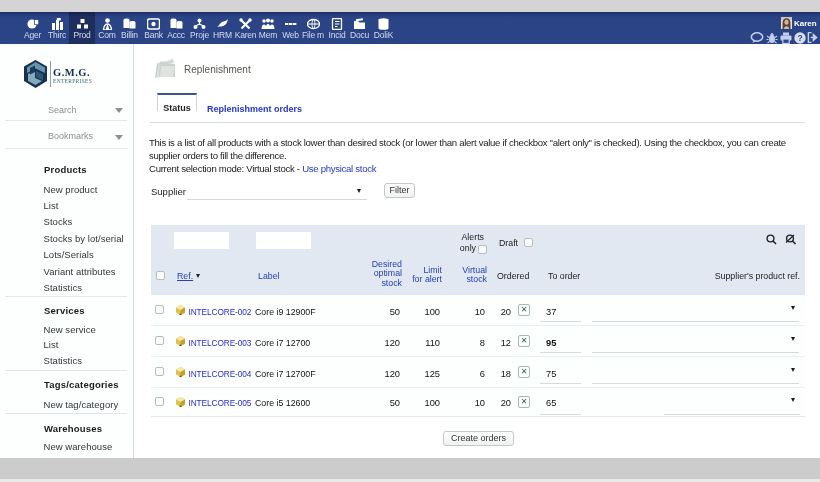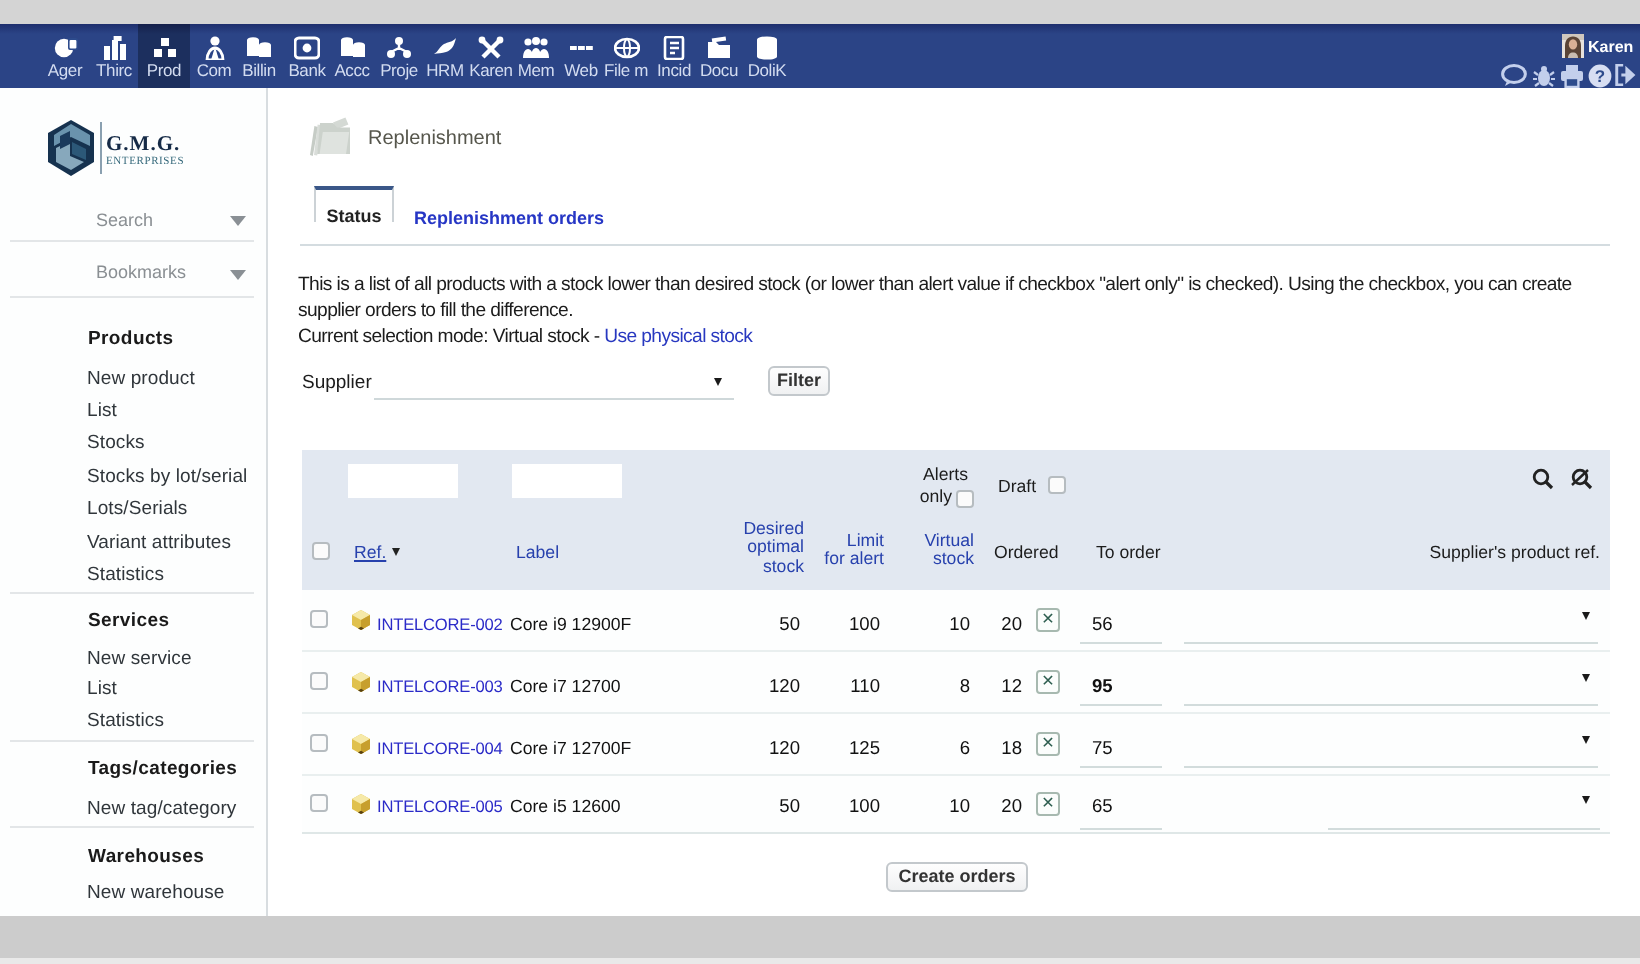--- a/index.html
+++ b/index.html
@@ -45,7 +45,7 @@
 .rlink{color:#2b2bc8;}
 .num{text-align:right;}
 .selarr{position:absolute;width:0;height:0;border-left:2.8px solid transparent;border-right:2.8px solid transparent;border-top:4.5px solid #1a1a1a;}
-.btn{position:absolute;background:linear-gradient(#fefefe,#f0f1f2);border:1px solid #c3c8cc;border-radius:3px;color:#333;font-size:9px;font-weight:bold;font-family:"Liberation Sans",sans-serif;text-align:center;}
+.btn{position:absolute;background:linear-gradient(#fefefe,#f0f1f2);border:1px solid #c3c8cc;border-radius:3px;color:#333;font-size:9px;font-weight:normal;font-family:"Liberation Sans",sans-serif;text-align:center;}
 #footer{position:absolute;left:0;top:458px;width:820px;height:21px;background:#cccccc;}
 #footer2{position:absolute;left:0;top:479px;width:820px;height:3px;background:#e9e9e9;}
 </style>

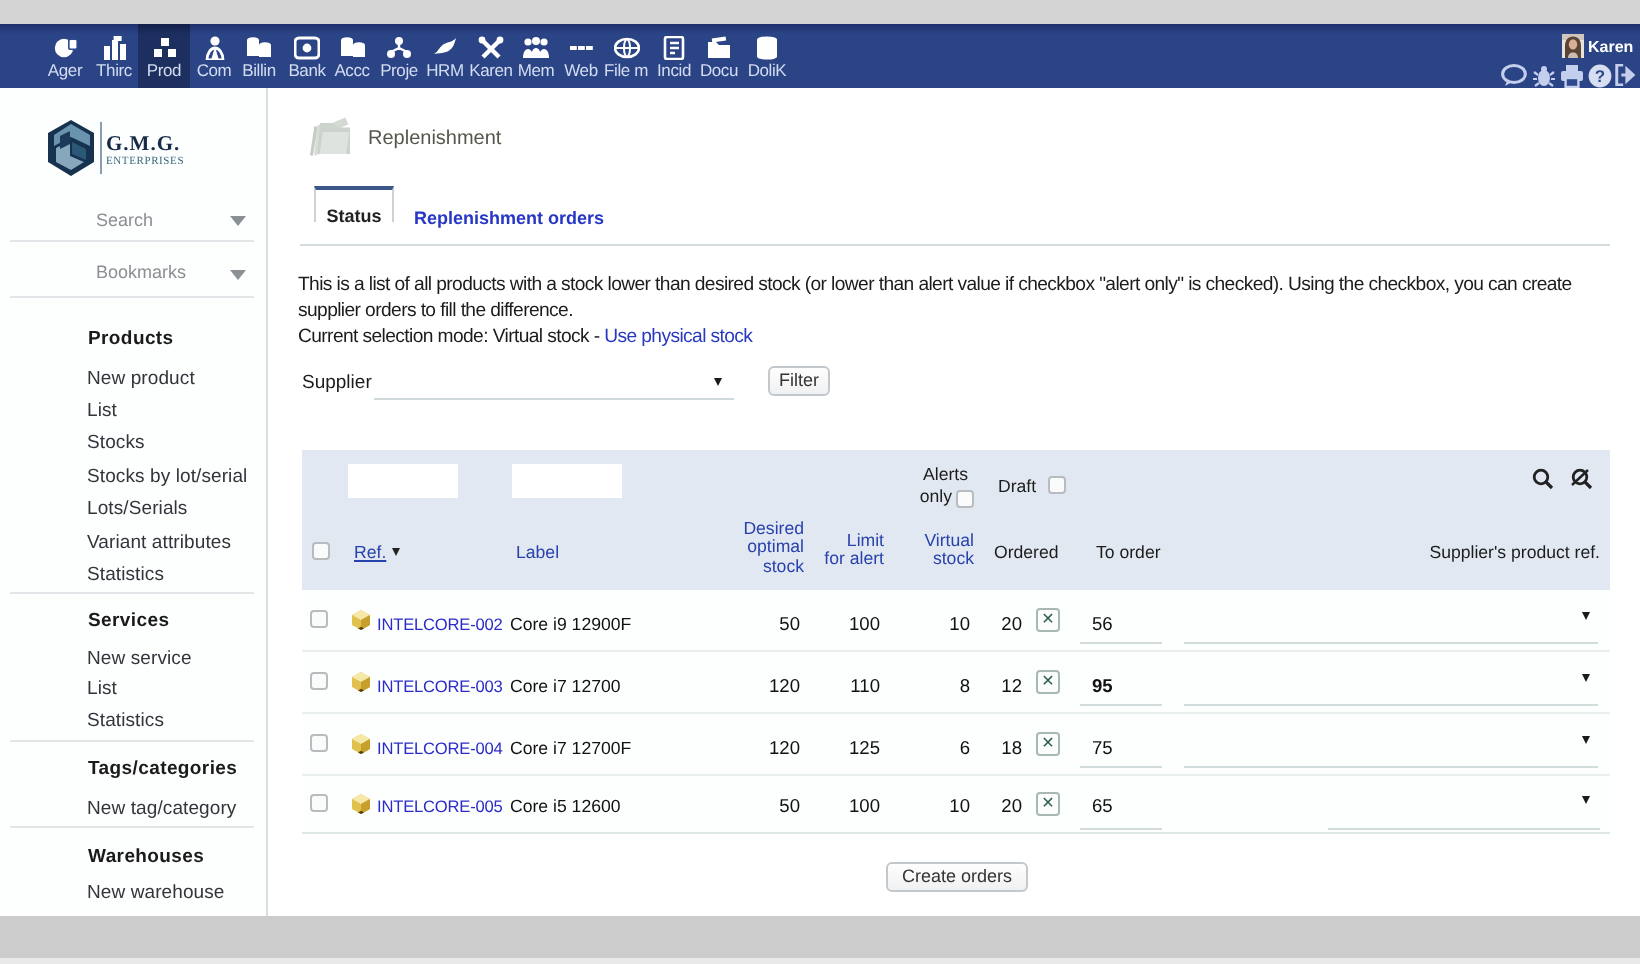--- a/index.html
+++ b/index.html
@@ -318,7 +318,7 @@
 <div class="rcell num" style="left:286px;width:48px;">10</div>
 <div class="rcell num" style="left:322px;width:38px;">20</div>
 <div class="xic" style="left:367px;top:9px;">✕</div>
-<div class="rcell" style="left:395px;">56</div>
+<div class="rcell" style="left:395px;">37</div>
 <div class="uline" style="left:389px;width:41px;"></div>
 <div class="uline" style="left:441px;width:207px;"></div>
 <div class="selarr" style="left:640px;top:11px;"></div>

